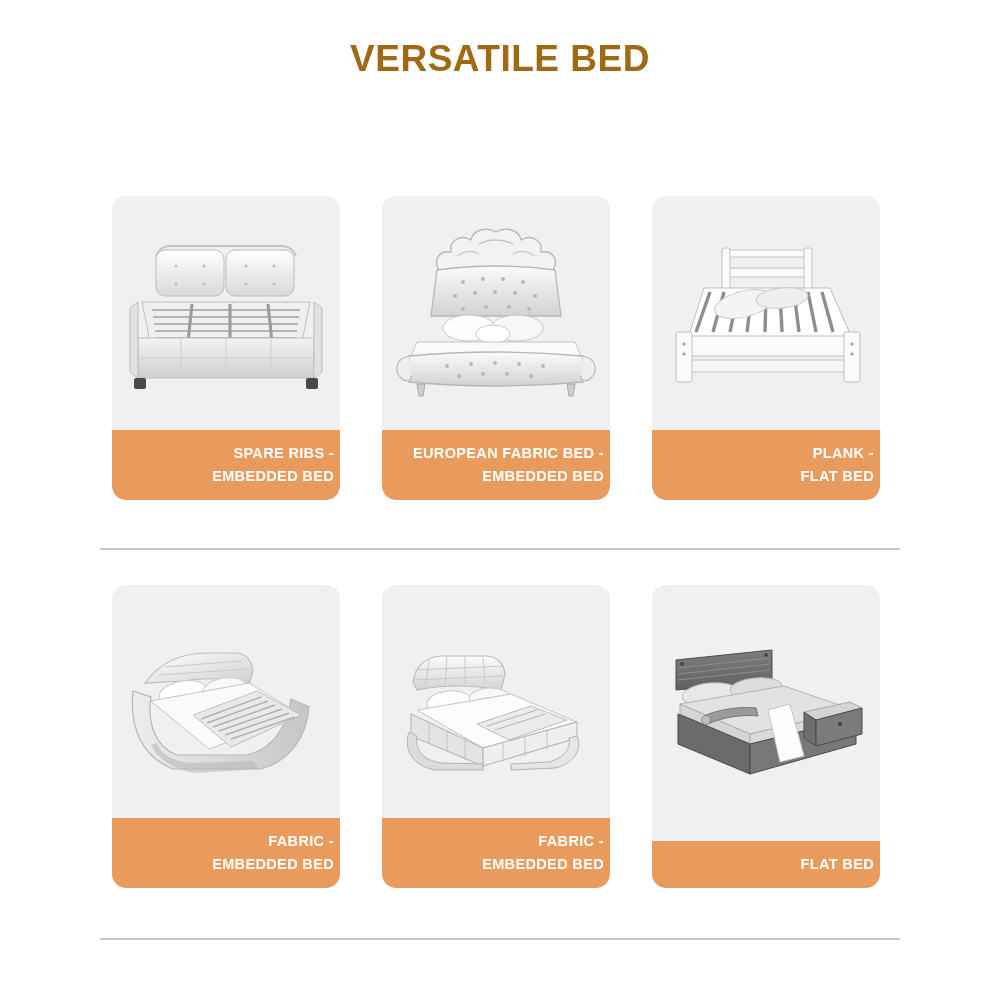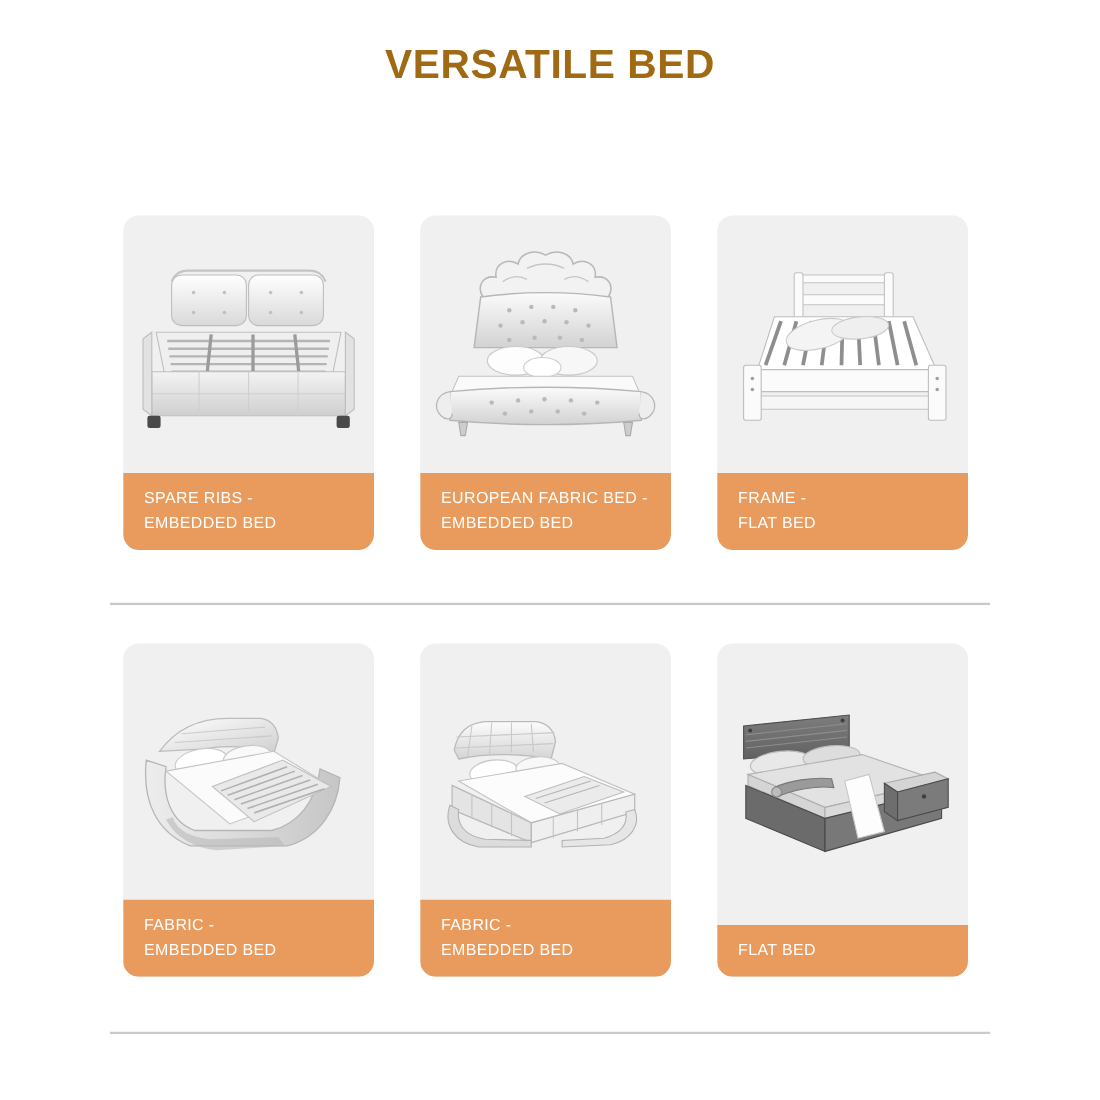--- a/index.html
+++ b/index.html
@@ -92,10 +92,10 @@
     background: #e89b5d;
     color: #ffffff;
     font-size: 14.5px;
-    font-weight: normal;
+    font-weight: bold;
     letter-spacing: 0.35px;
-    text-align: left;
-    padding: 12px 6px 13px 19px;
+    text-align: right;
+    padding: 12px 6px 13px 8px;
     line-height: 1.55;
     border-bottom-left-radius: 14px;
     border-bottom-right-radius: 14px;

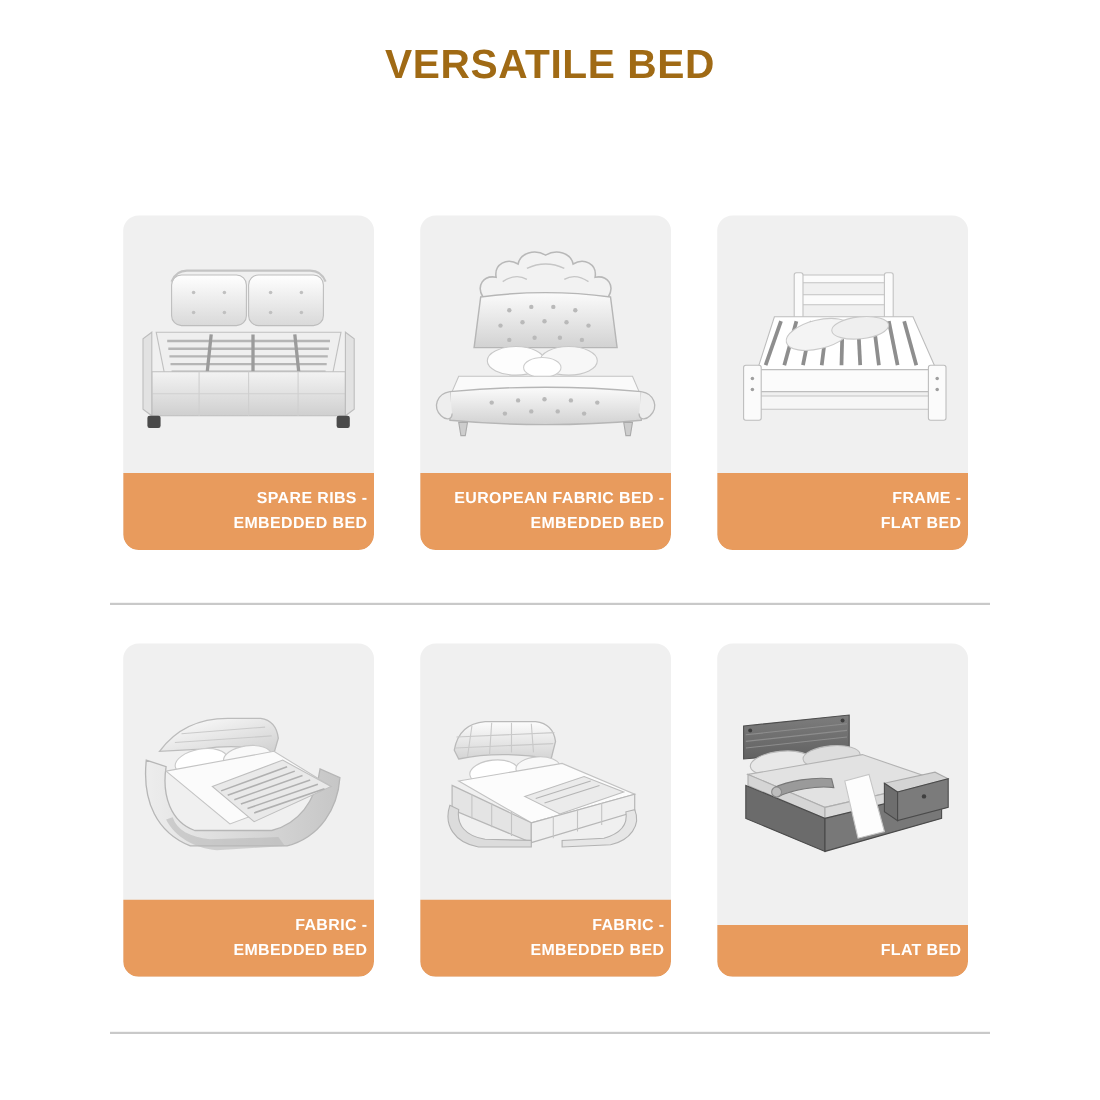--- a/index.html
+++ b/index.html
@@ -288,7 +288,7 @@
         </svg>
       </div>
       <div class="card-label">
-        <span class="line">FRAME -</span>
+        <span class="line">PLANK -</span>
         <span class="line">FLAT BED</span>
       </div>
     </div>

